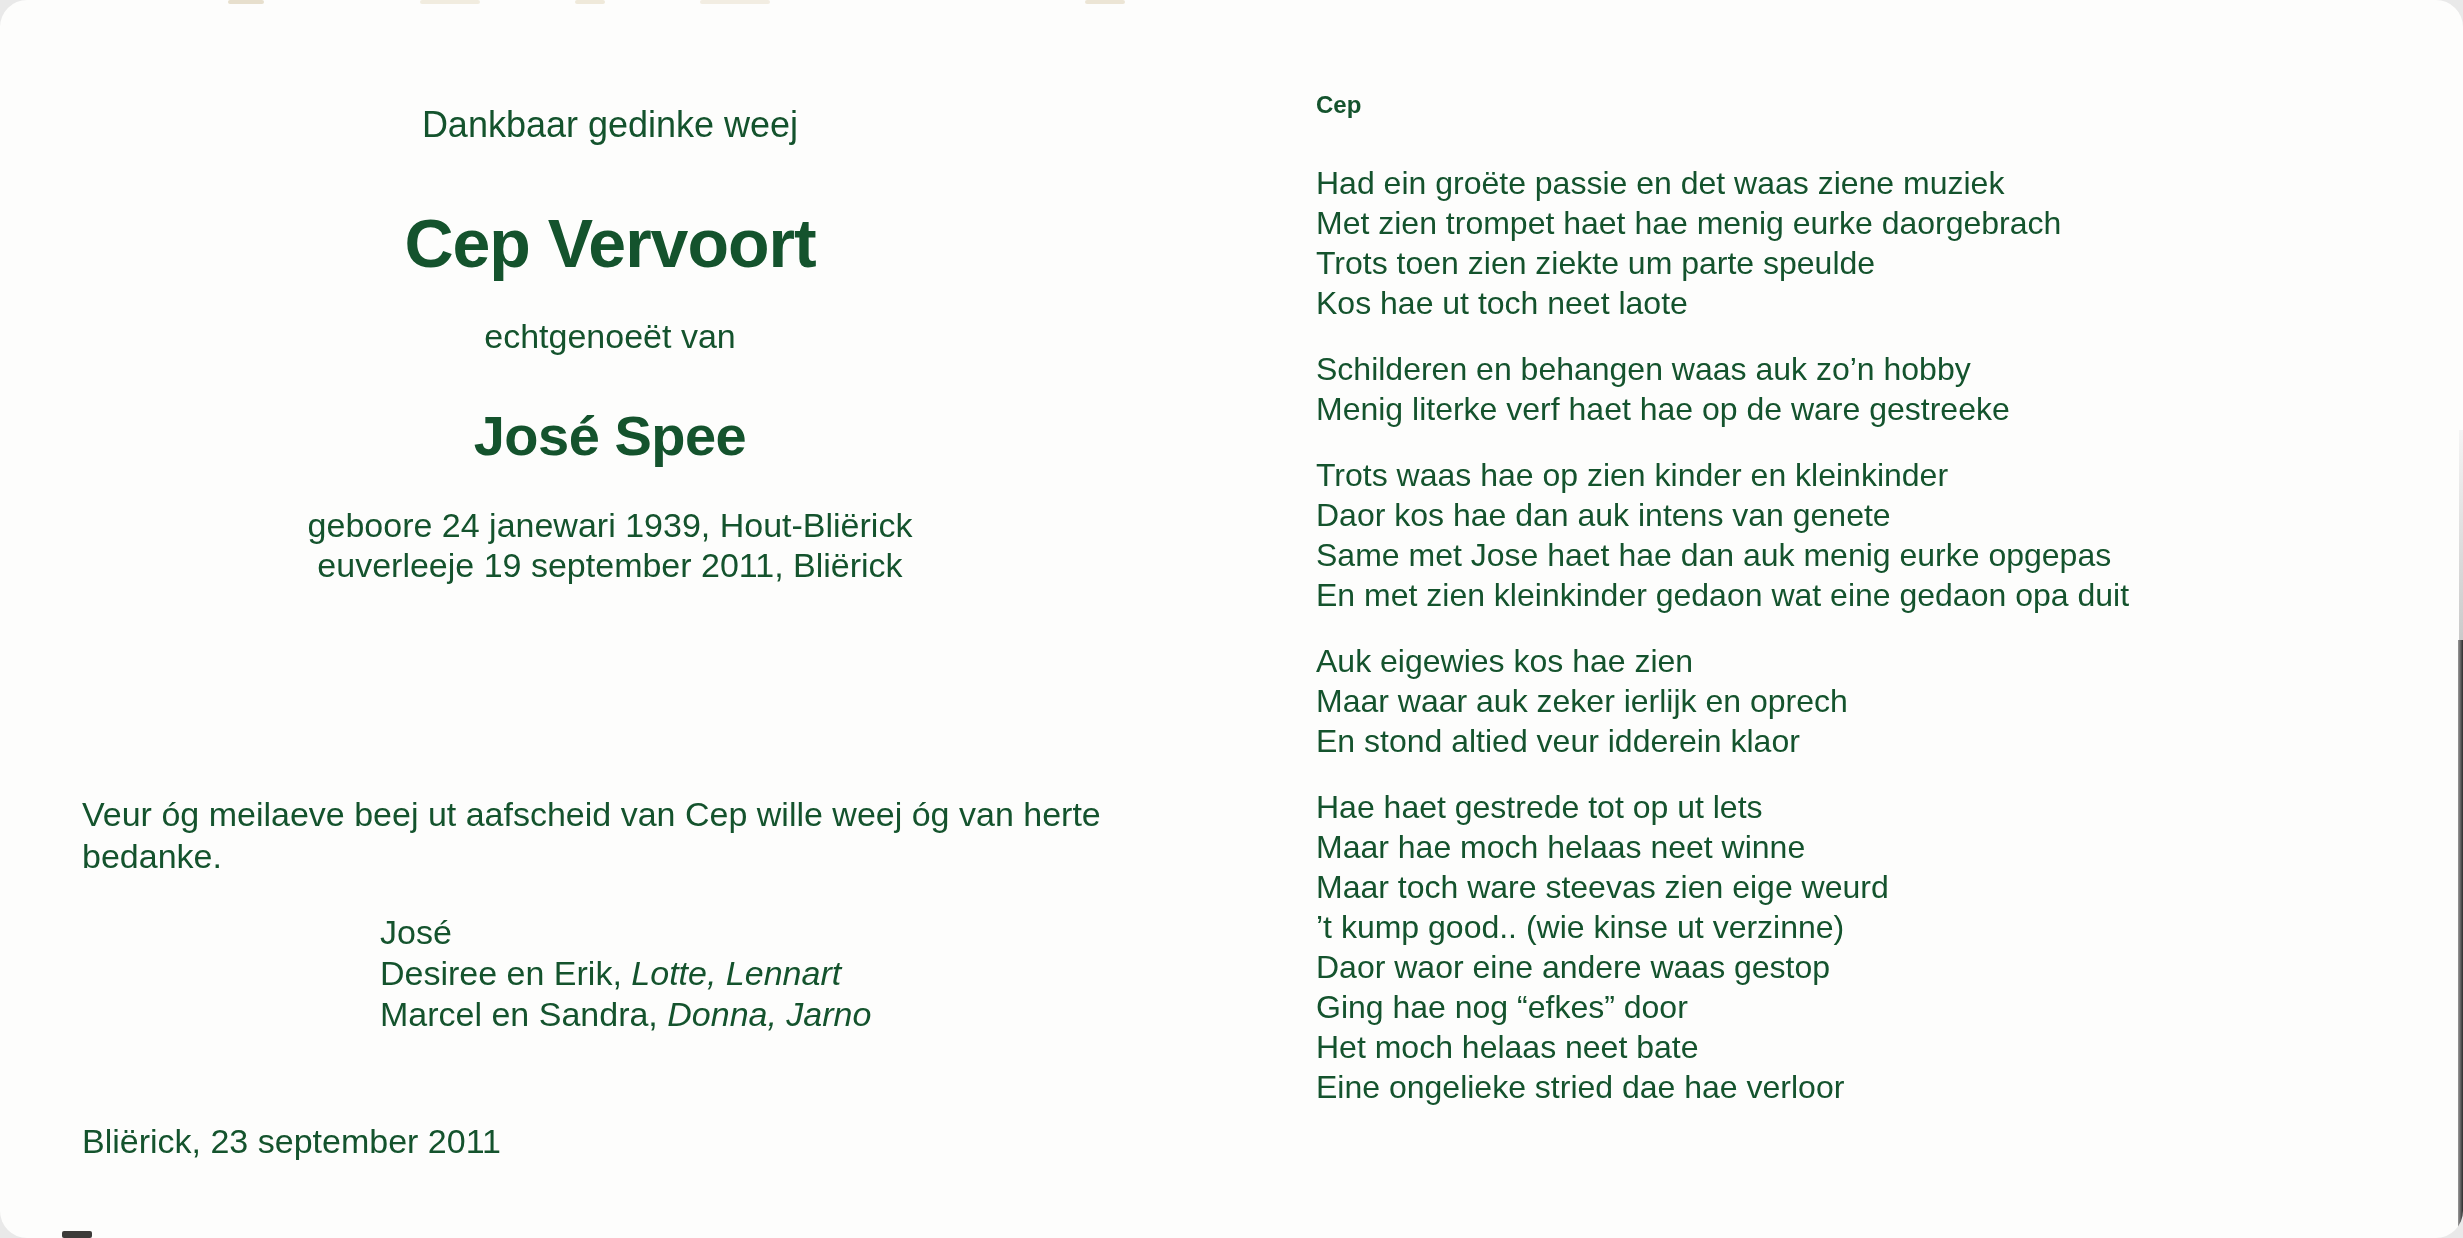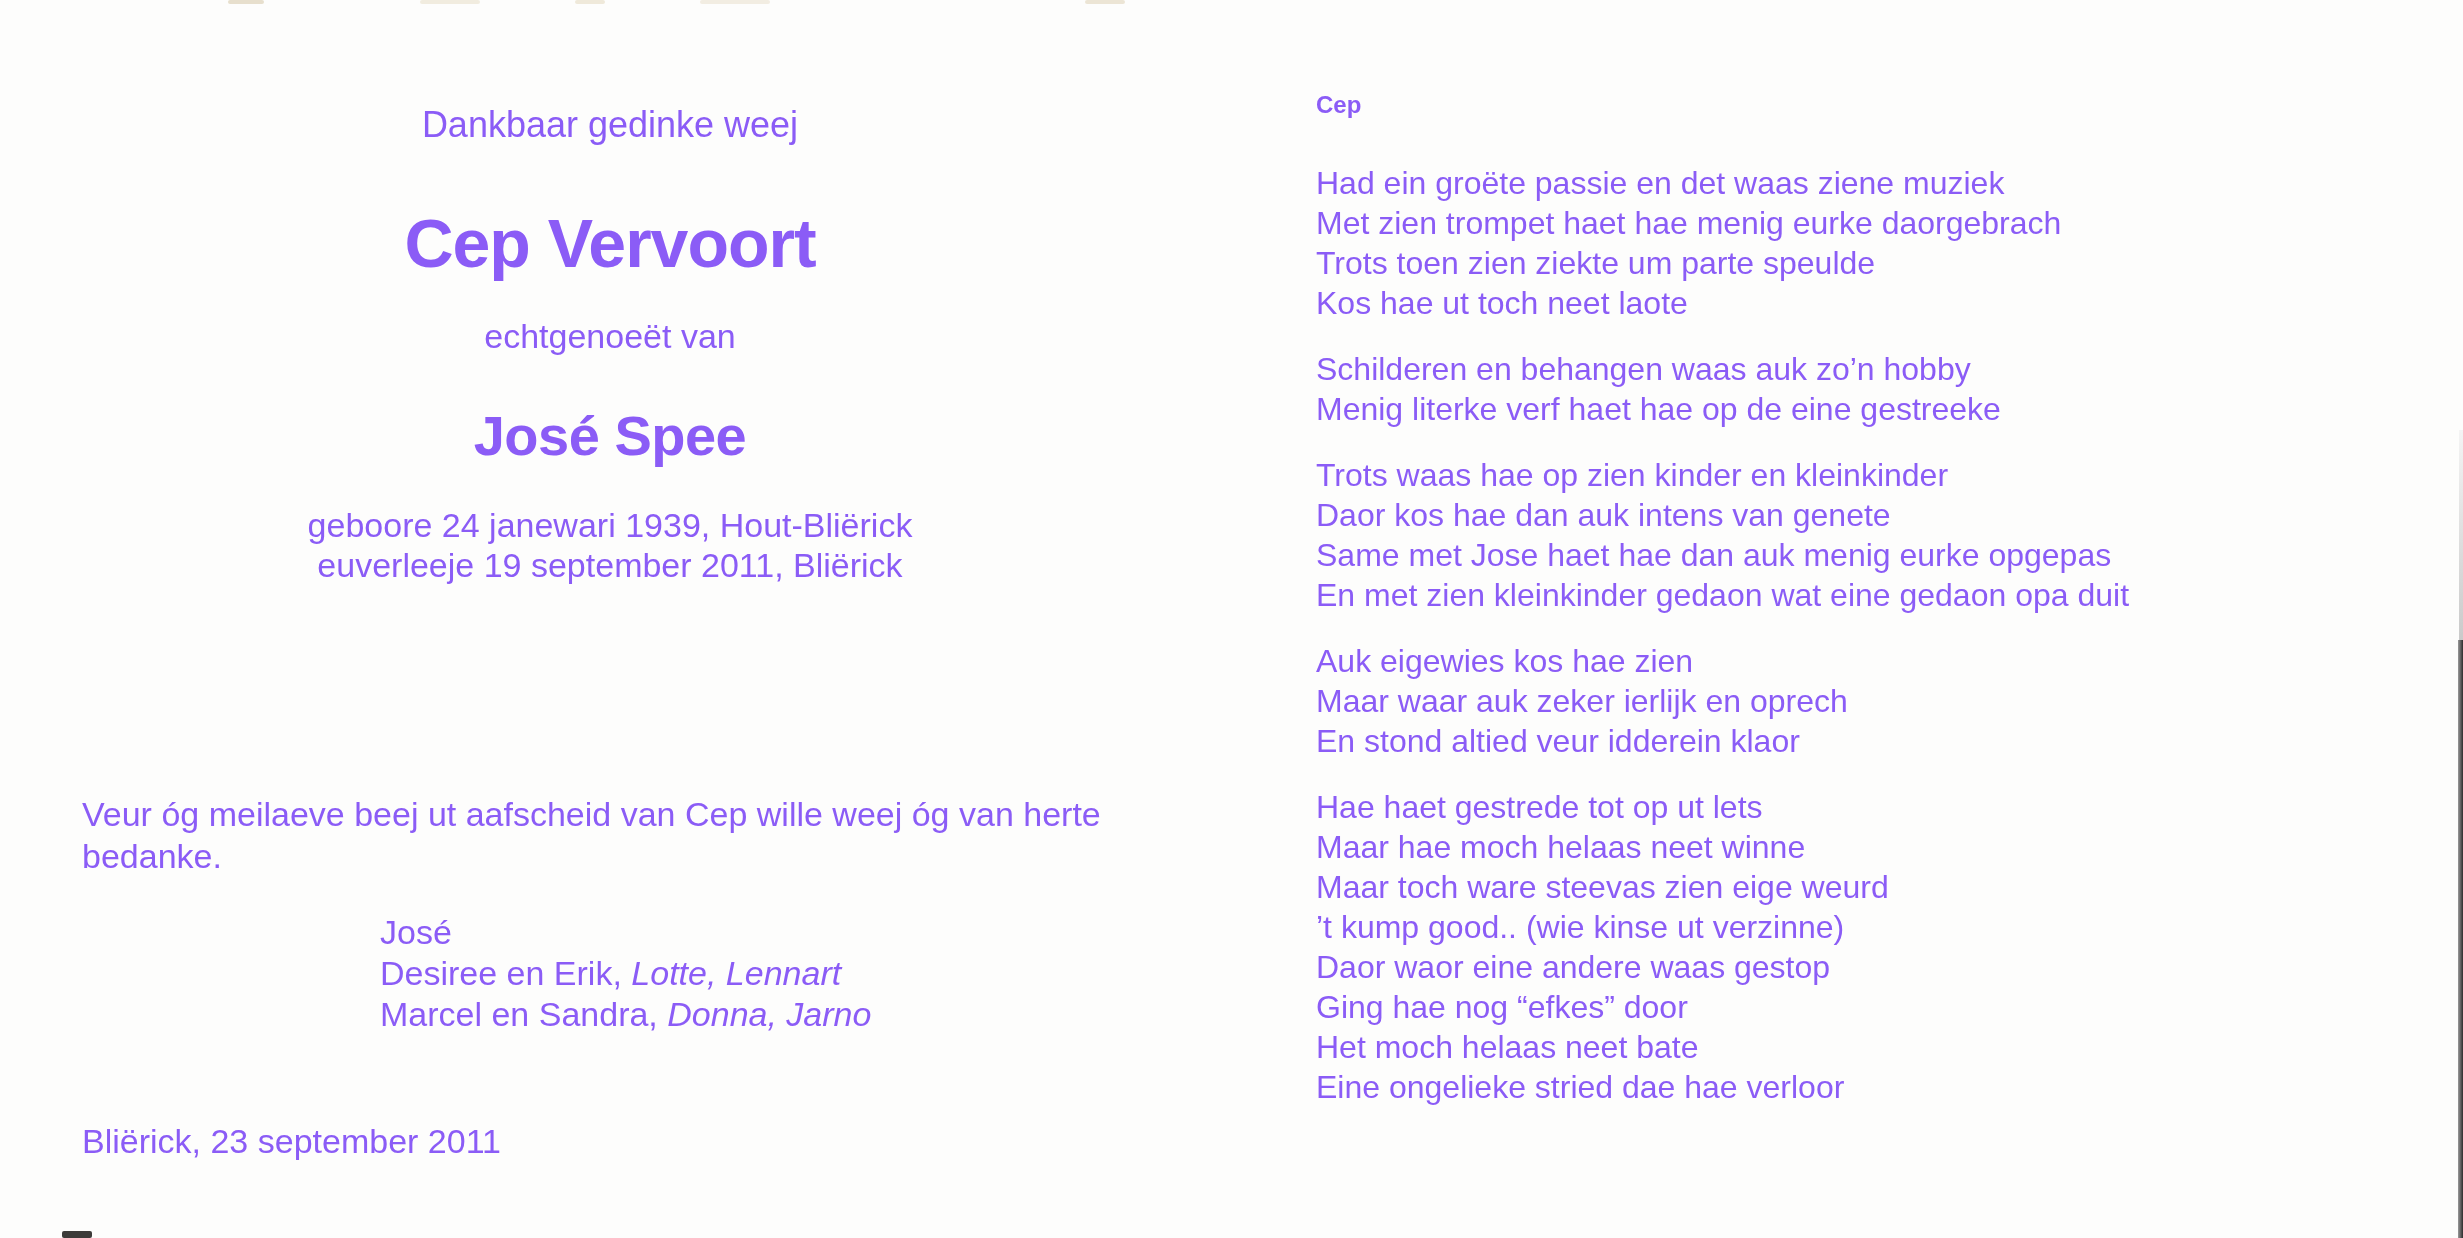--- a/index.html
+++ b/index.html
@@ -14,7 +14,8 @@
     background: #fdfdfc;
     overflow: hidden;
     font-family: "Liberation Sans", sans-serif;
-    color: #8b5cf6;
+    color: #14532d;
+    border-radius: 27px;
   }
 
   

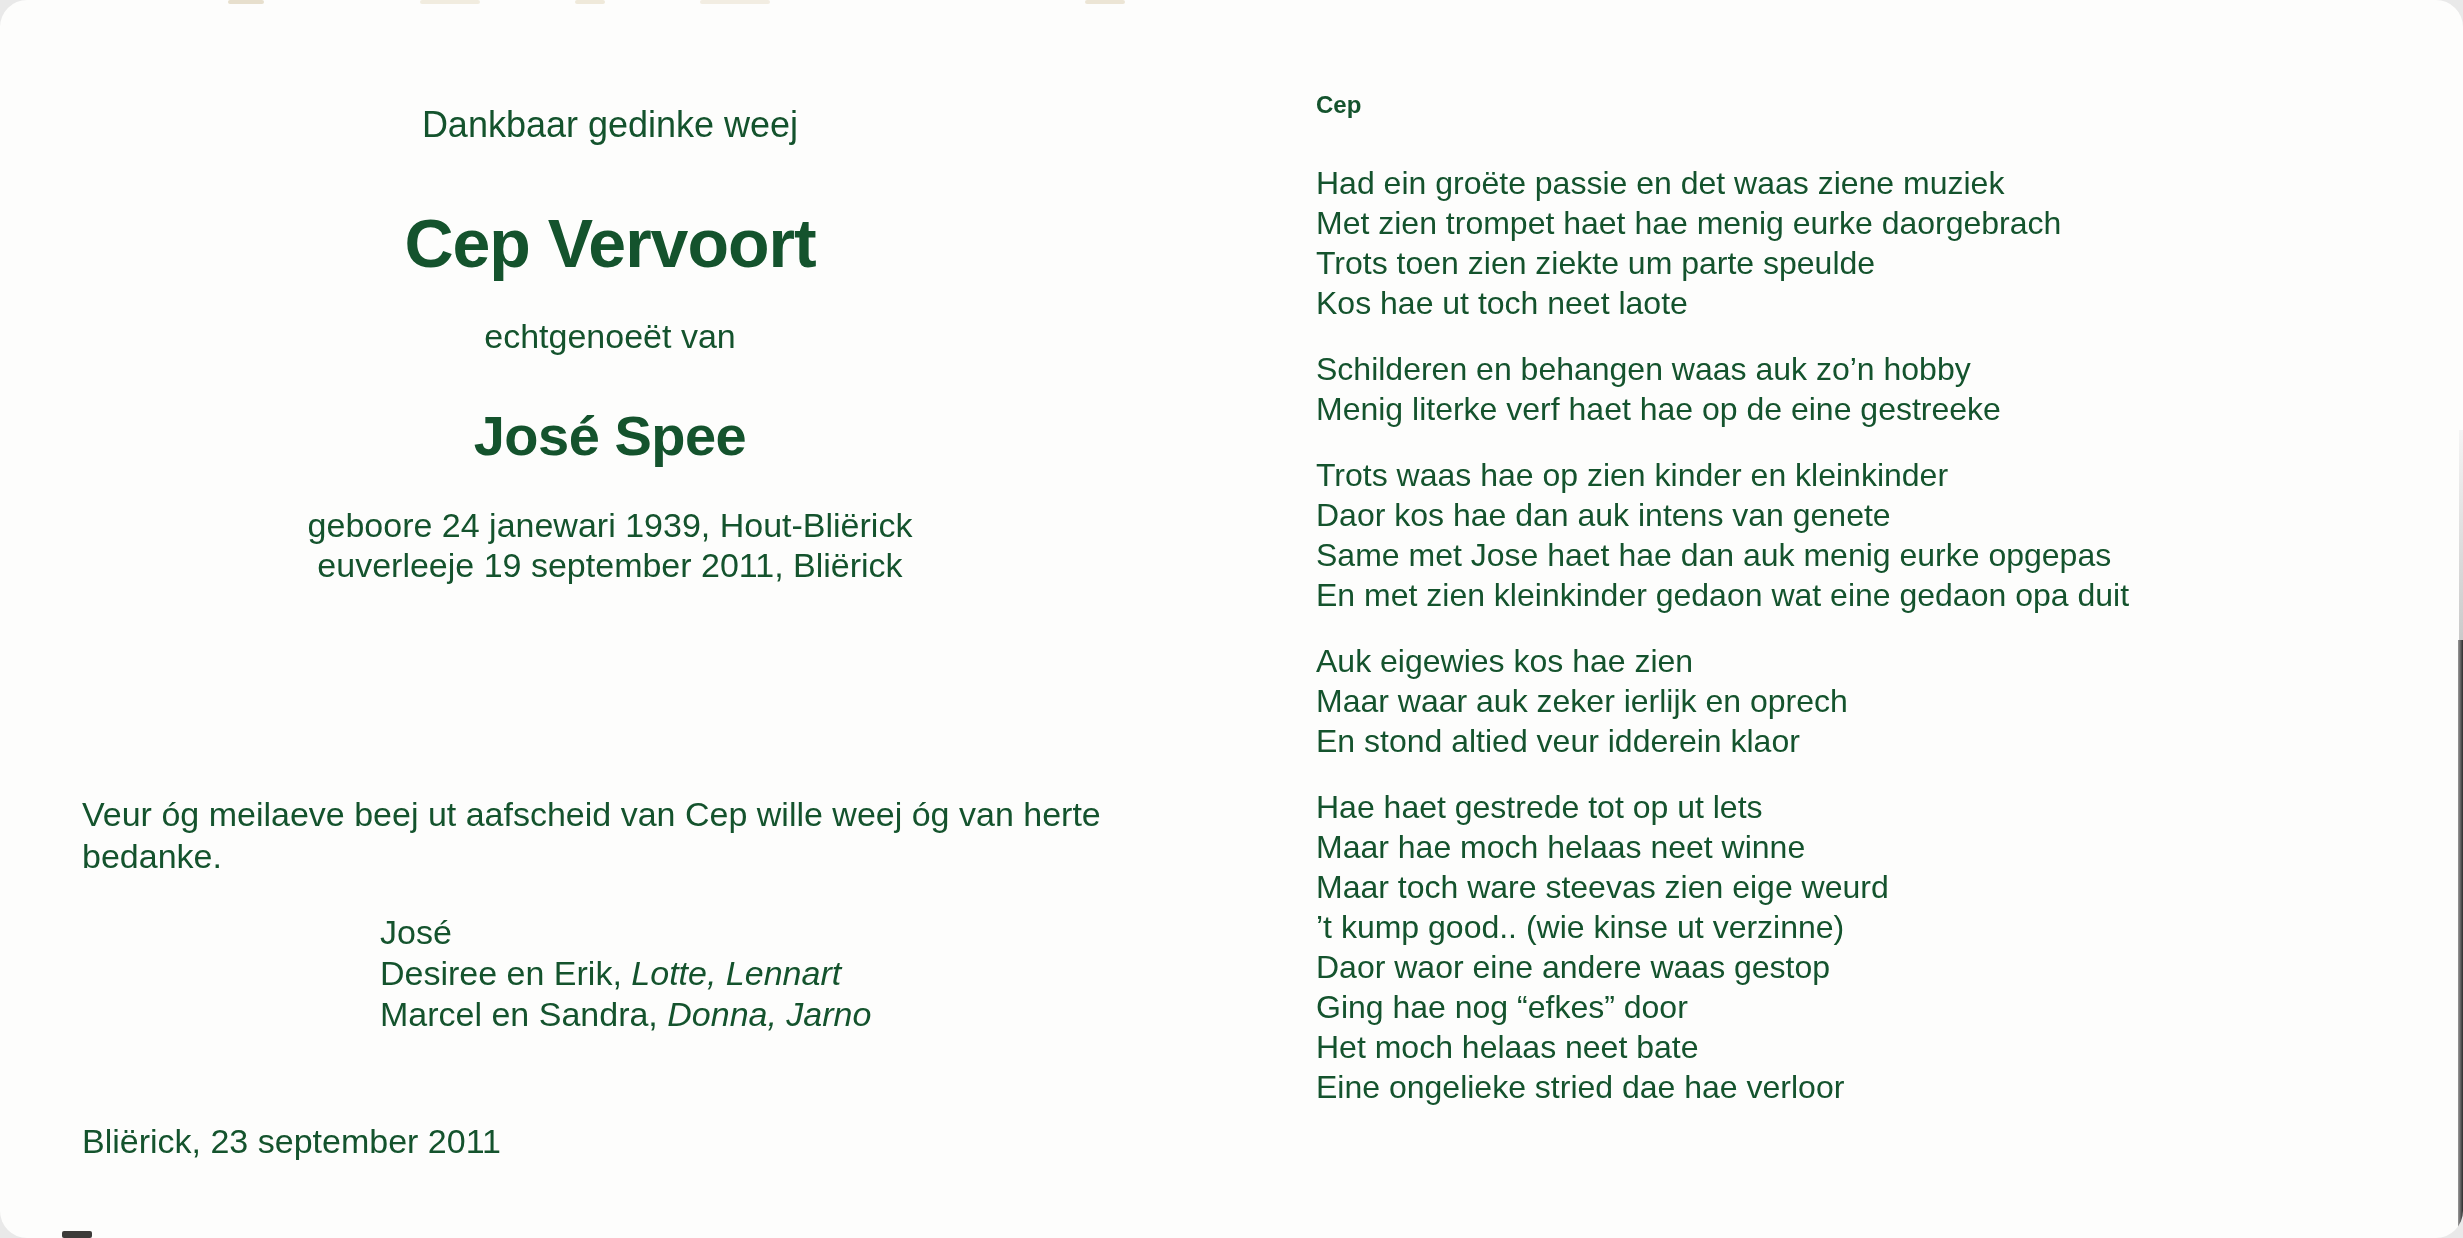--- a/index.html
+++ b/index.html
@@ -150,7 +150,7 @@
 
     <div class="stanza">
       <div>Schilderen en behangen waas auk zo’n hobby</div>
-      <div>Menig literke verf haet hae op de eine gestreeke</div>
+      <div>Menig literke verf haet hae op de ware gestreeke</div>
     </div>
 
     <div class="stanza">

